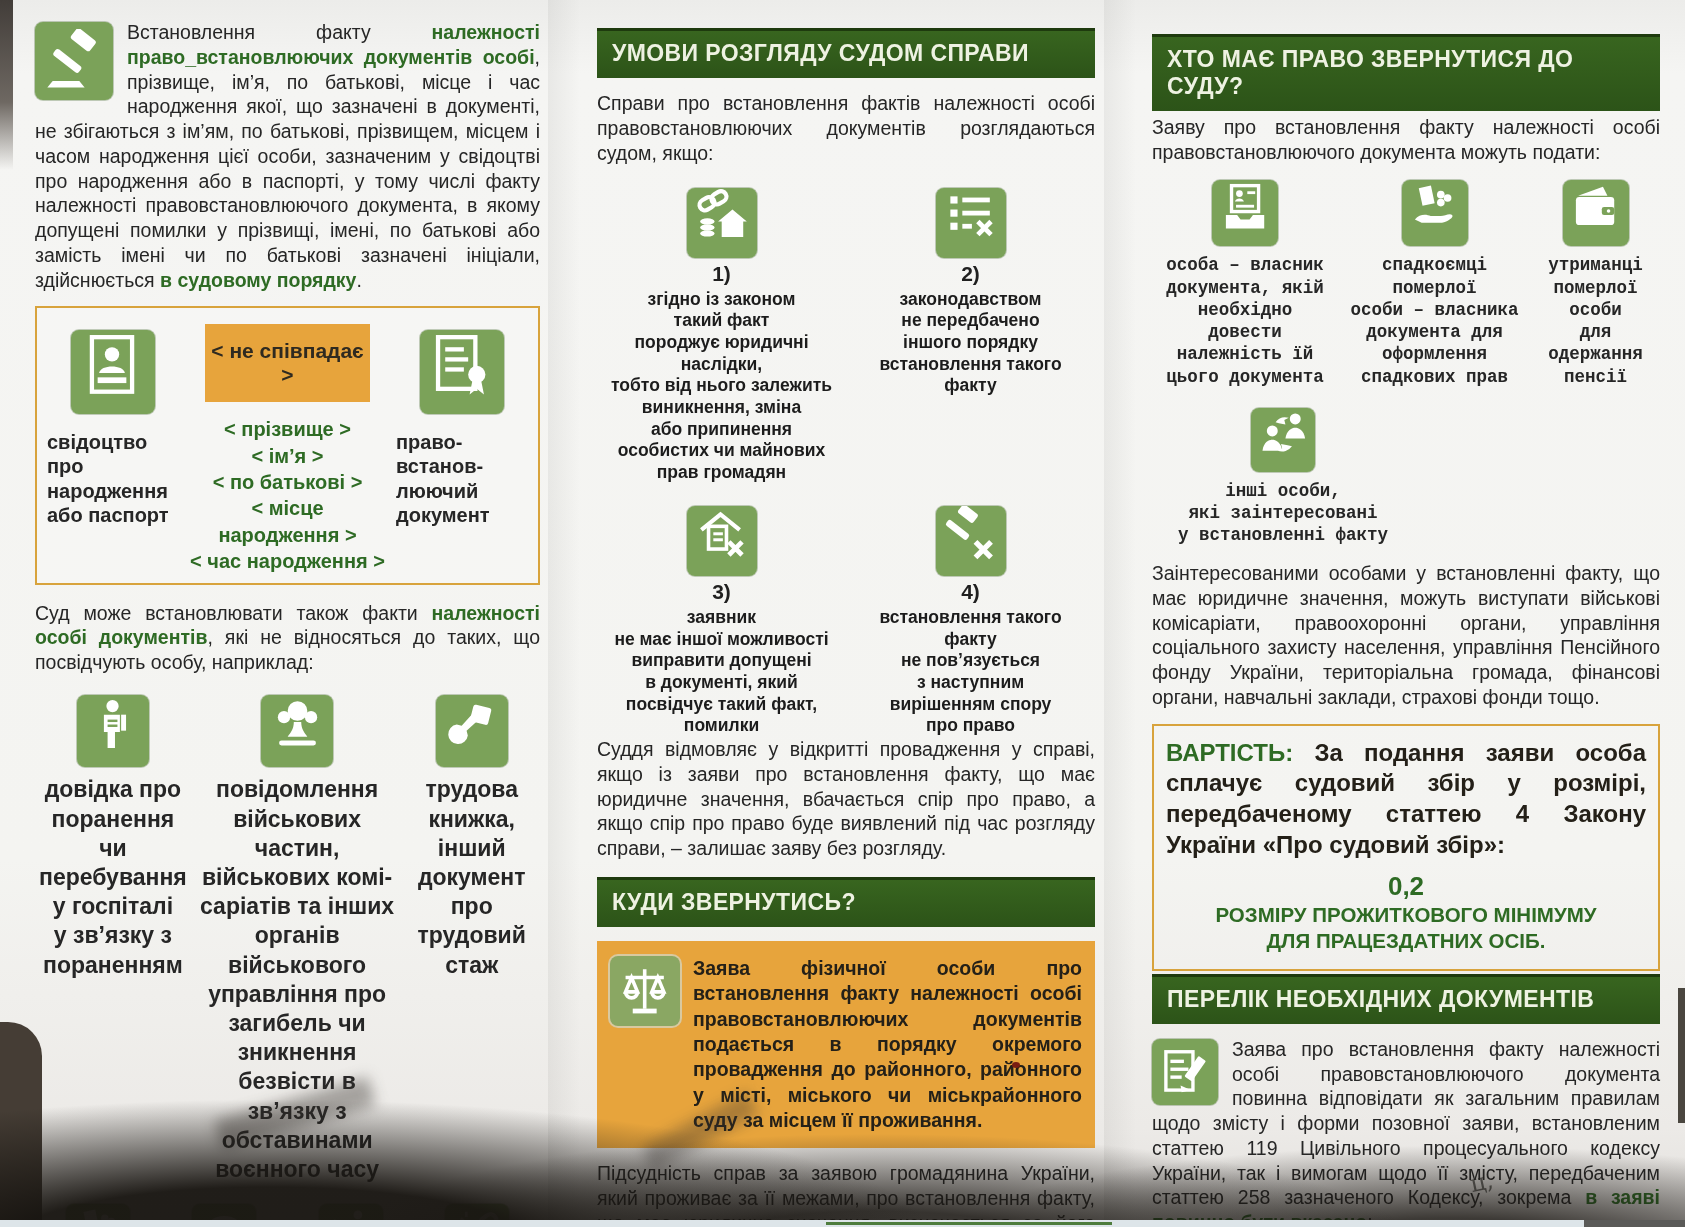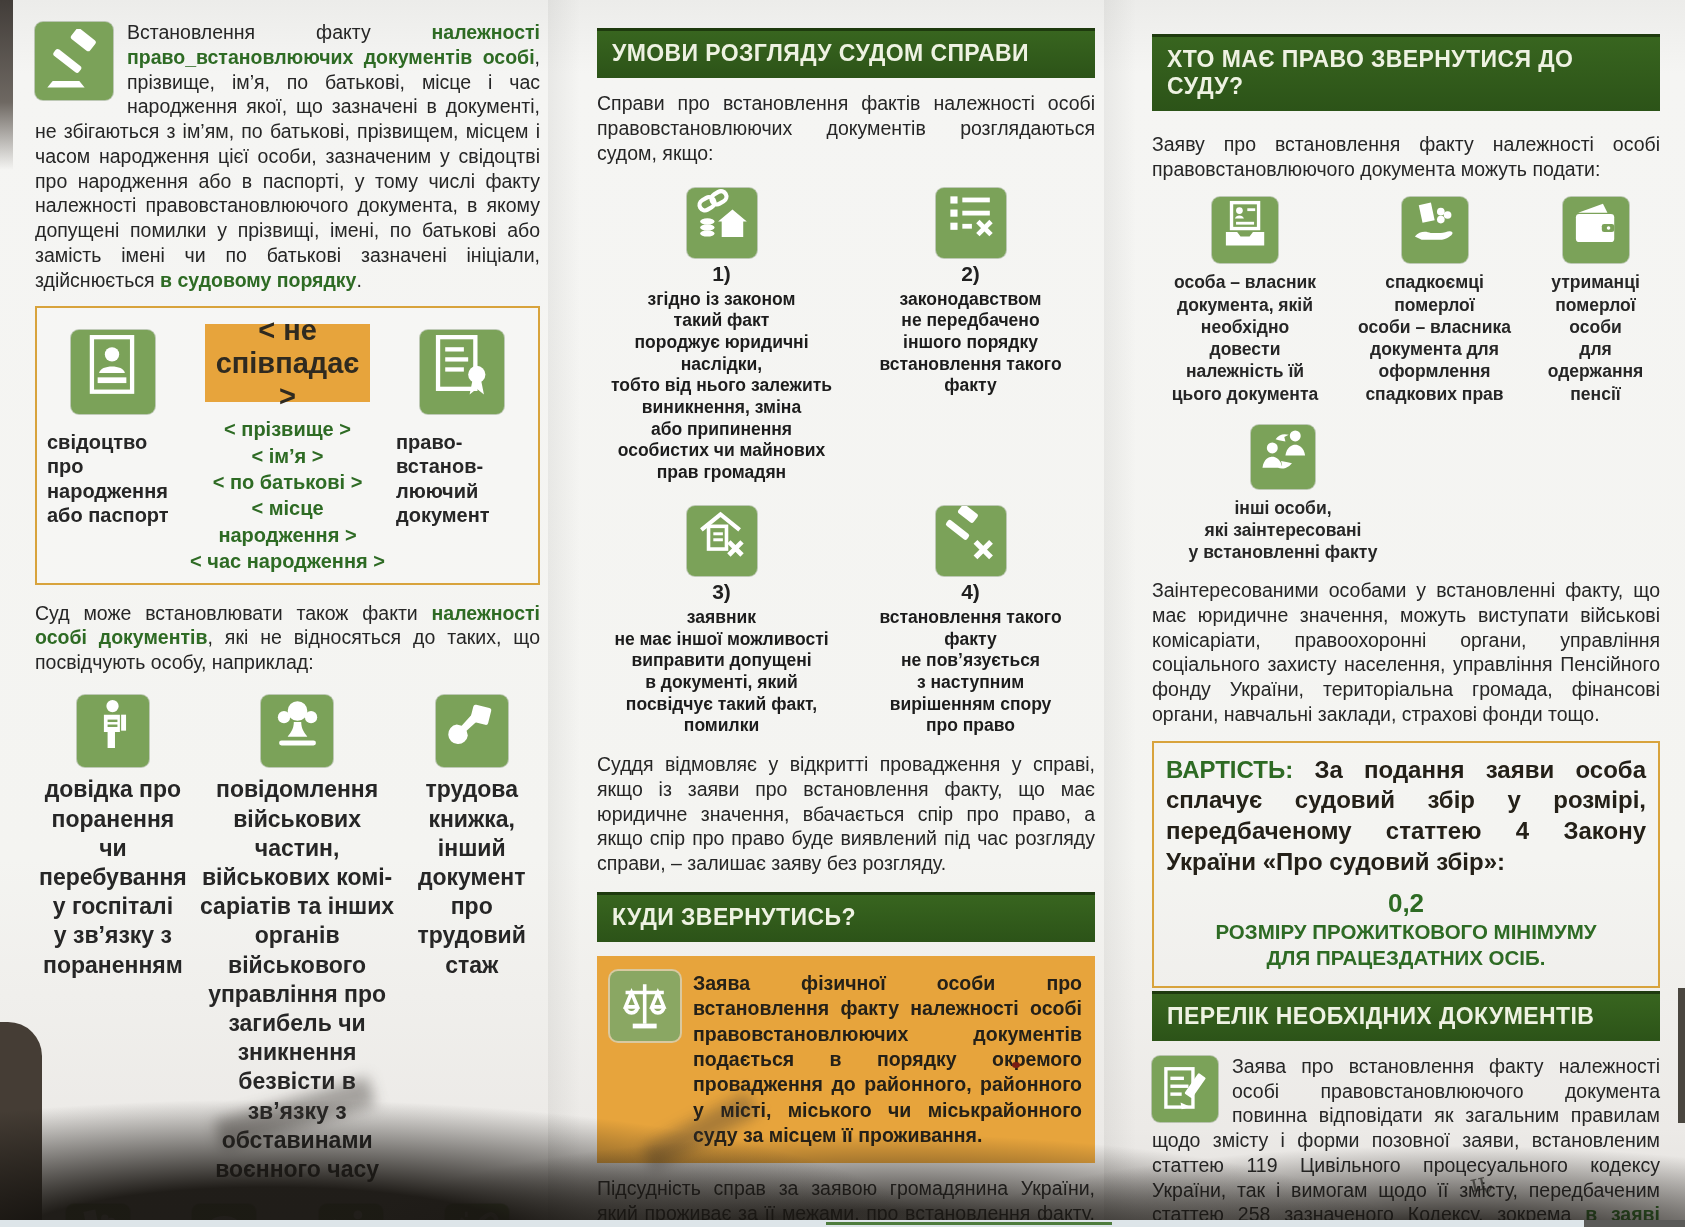--- a/index.html
+++ b/index.html
@@ -398,7 +398,7 @@
 
   <section class="col col-right">
     <div class="hbar">ХТО МАЄ ПРАВО ЗВЕРНУТИСЯ ДО СУДУ?</div>
-    <p class="just" style="margin-top:21px">Заяву про встановлення факту належності особі правовстановлюючого документа можуть подати:</p>
+    <p class="just" style="margin-top:4px">Заяву про встановлення факту належності особі правовстановлюючого документа можуть подати:</p>
 
     <div class="app-row">
       <div class="app a1">

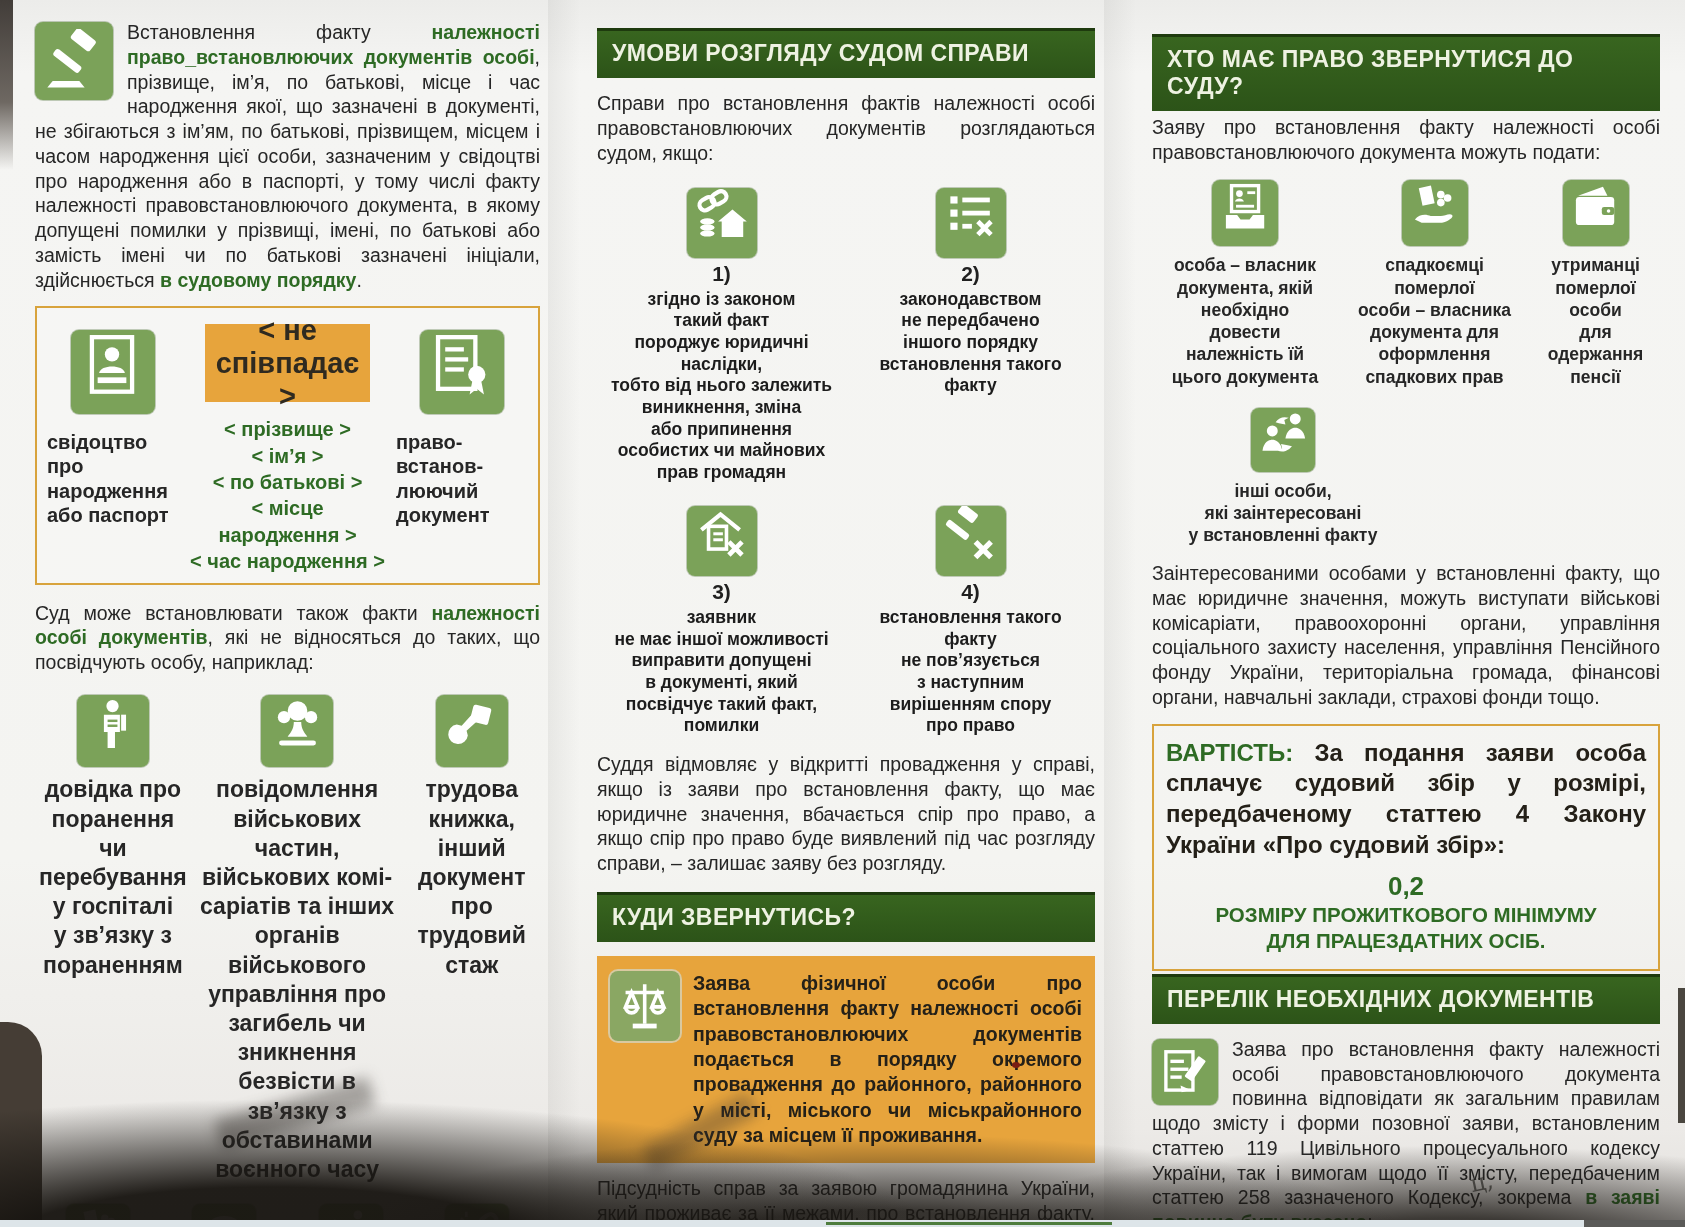--- a/index.html
+++ b/index.html
@@ -58,7 +58,7 @@
   .app-row{display:flex;text-align:center;margin-top:10px;}
   .app{padding:0 4px;}
   .app .gicon{margin:0 auto 8px;}
-  .app-label{font-weight:bold;font-size:17.5px;line-height:1.27;}
+  .app-label{font-weight:bold;font-size:17.5px;line-height:1.27;font-family:Liberation Mono, monospace;}
   .a1{width:178px;}.a2{width:185px;}.a3{flex:1;}.a5{width:50%;}
   .cost-box{margin-top:14px;border:2px solid #d8a33c;padding:12px 12px 14px;}
   .cost-top{font-weight:bold;font-size:24px;text-align:justify;color:#242018;line-height:1.28;}

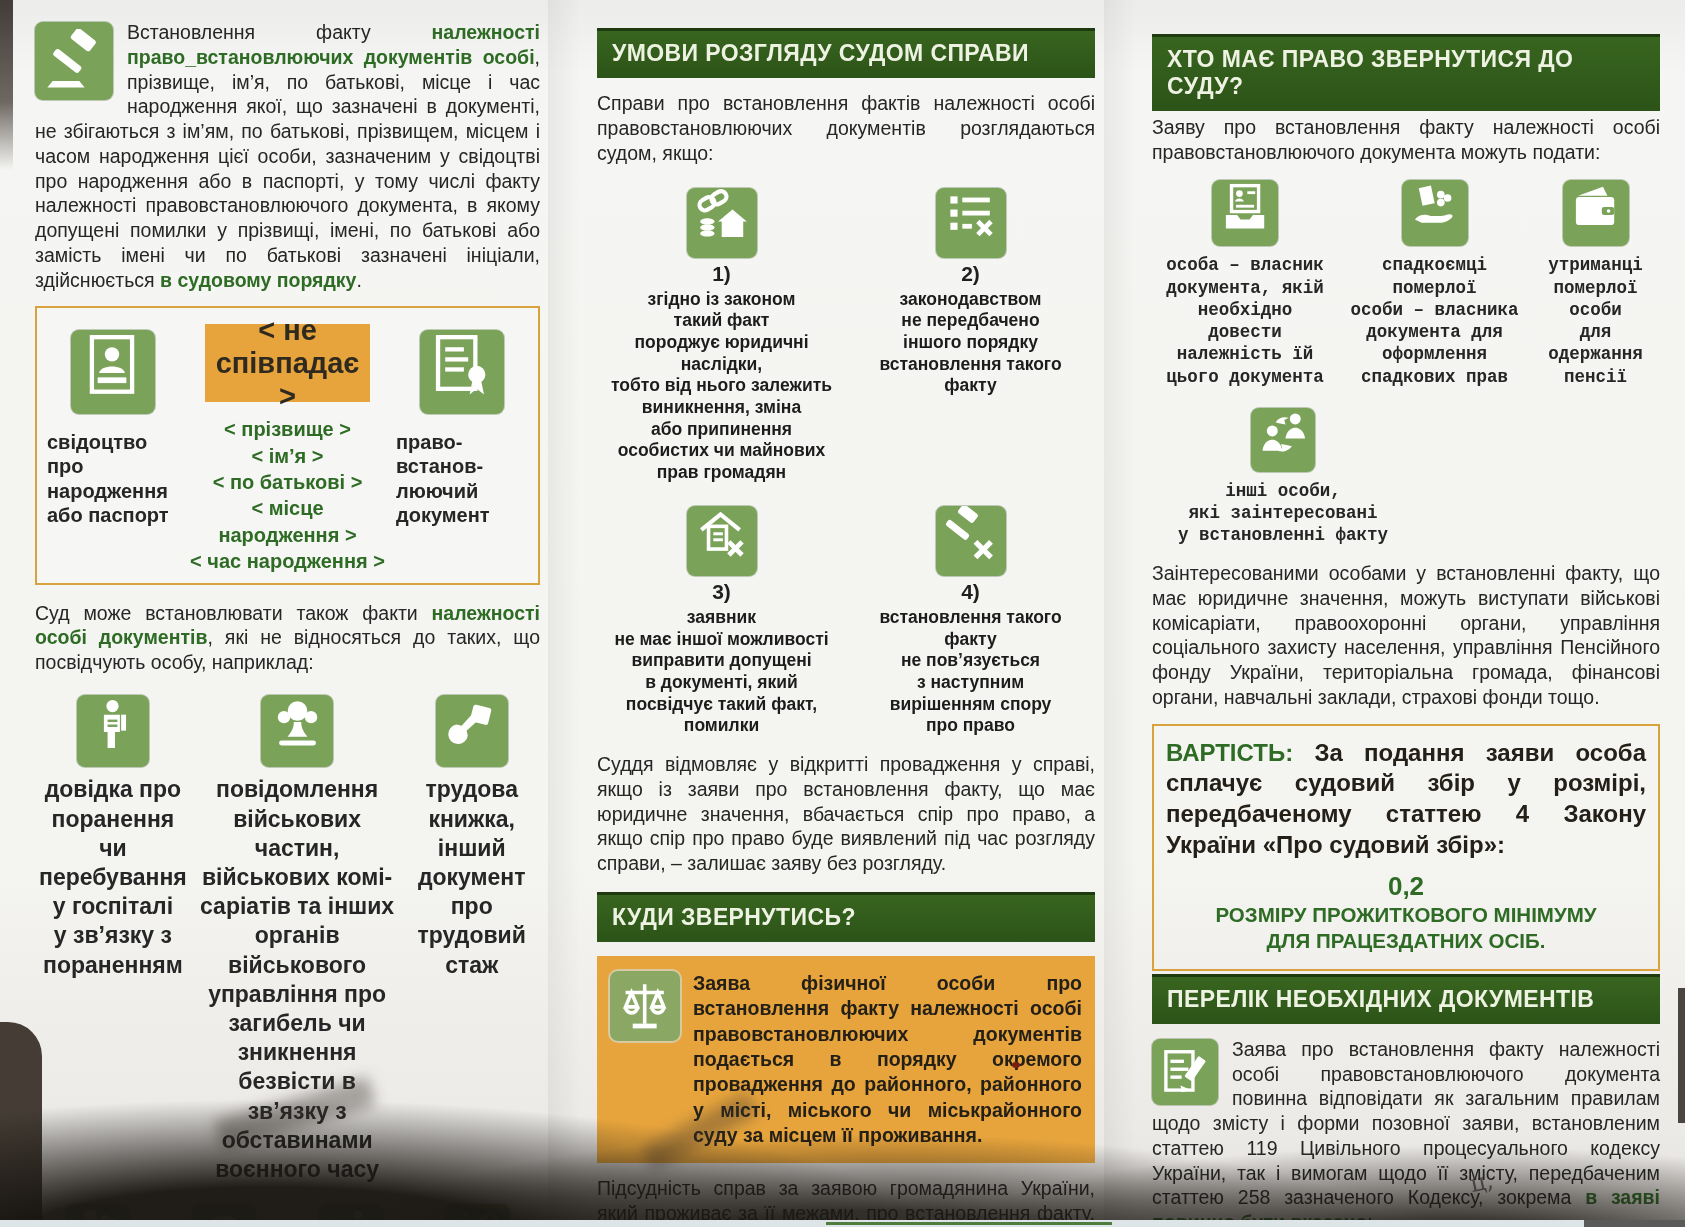--- a/index.html
+++ b/index.html
@@ -32,7 +32,7 @@
   .mb-label{font-weight:bold;font-size:20px;line-height:1.22;margin-top:16px;}
   .mb-center{flex:1;text-align:center;}
   .chip{background:#e7a43c;height:78px;margin:2px 16px 14px;display:flex;align-items:center;justify-content:center;
-    font-weight:bold;font-size:29px;color:#2f2a20;}
+    font-weight:bold;font-size:21px;color:#2f2a20;}
   .mb-field{color:#2e6b24;font-weight:bold;font-size:20px;line-height:1.32;}
   .docs-row{display:flex;margin-top:14px;text-align:center;}
   .doc{padding:0 4px;}

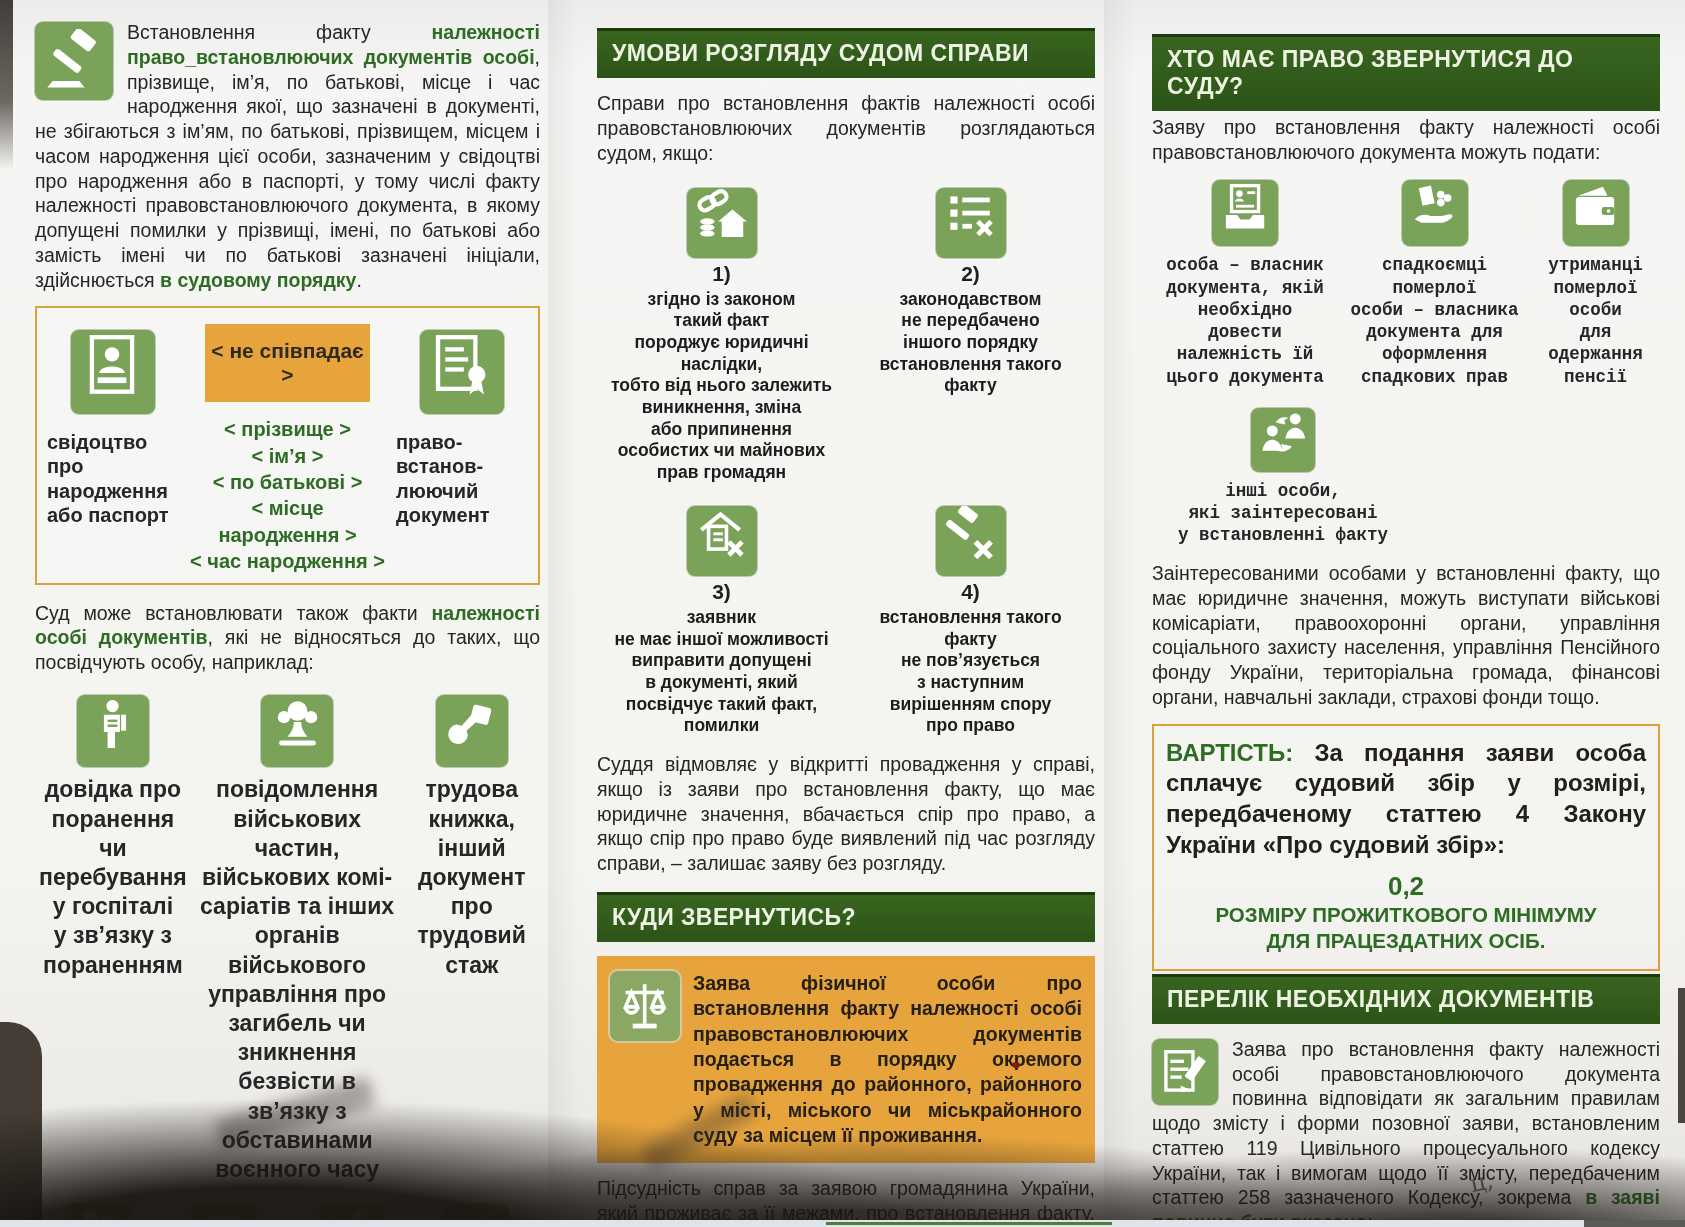--- a/index.html
+++ b/index.html
@@ -374,7 +374,7 @@
       </div>
     </div>
 
-    <p class="just" style="margin-top:15px">Суддя відмовляє у відкритті провадження у справі, якщо із заяви про встановлення факту, що має юридичне значення, вбачається спір про право, а якщо спір про право буде виявлений під час розгляду справи, – залишає заяву без розгляду.</p>
+    <p class="just" style="">Суддя відмовляє у відкритті провадження у справі, якщо із заяви про встановлення факту, що має юридичне значення, вбачається спір про право, а якщо спір про право буде виявлений під час розгляду справи, – залишає заяву без розгляду.</p>
 
     <div class="hbar" style="margin-top:16px">КУДИ ЗВЕРНУТИСЬ?</div>
 

